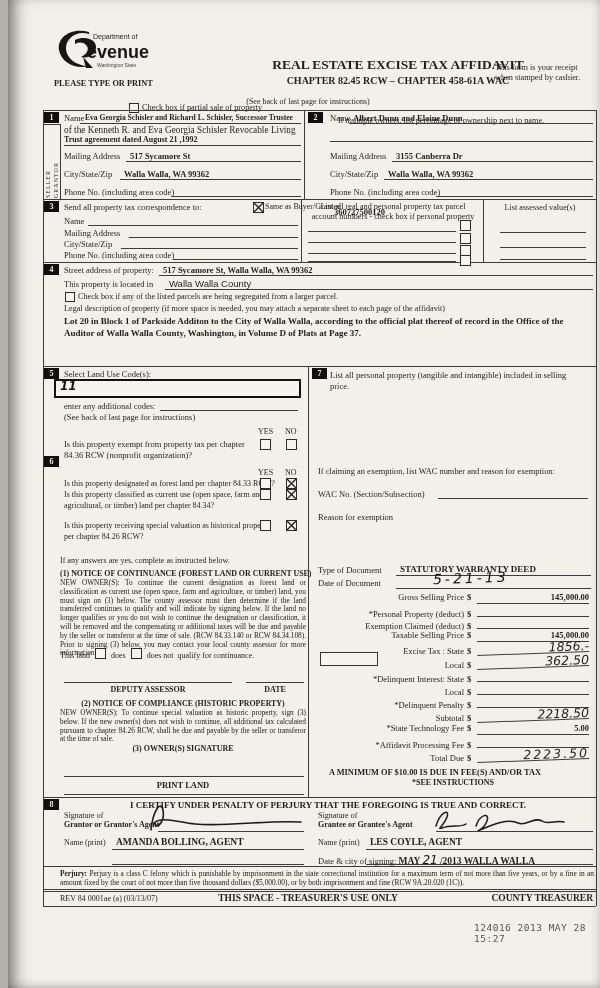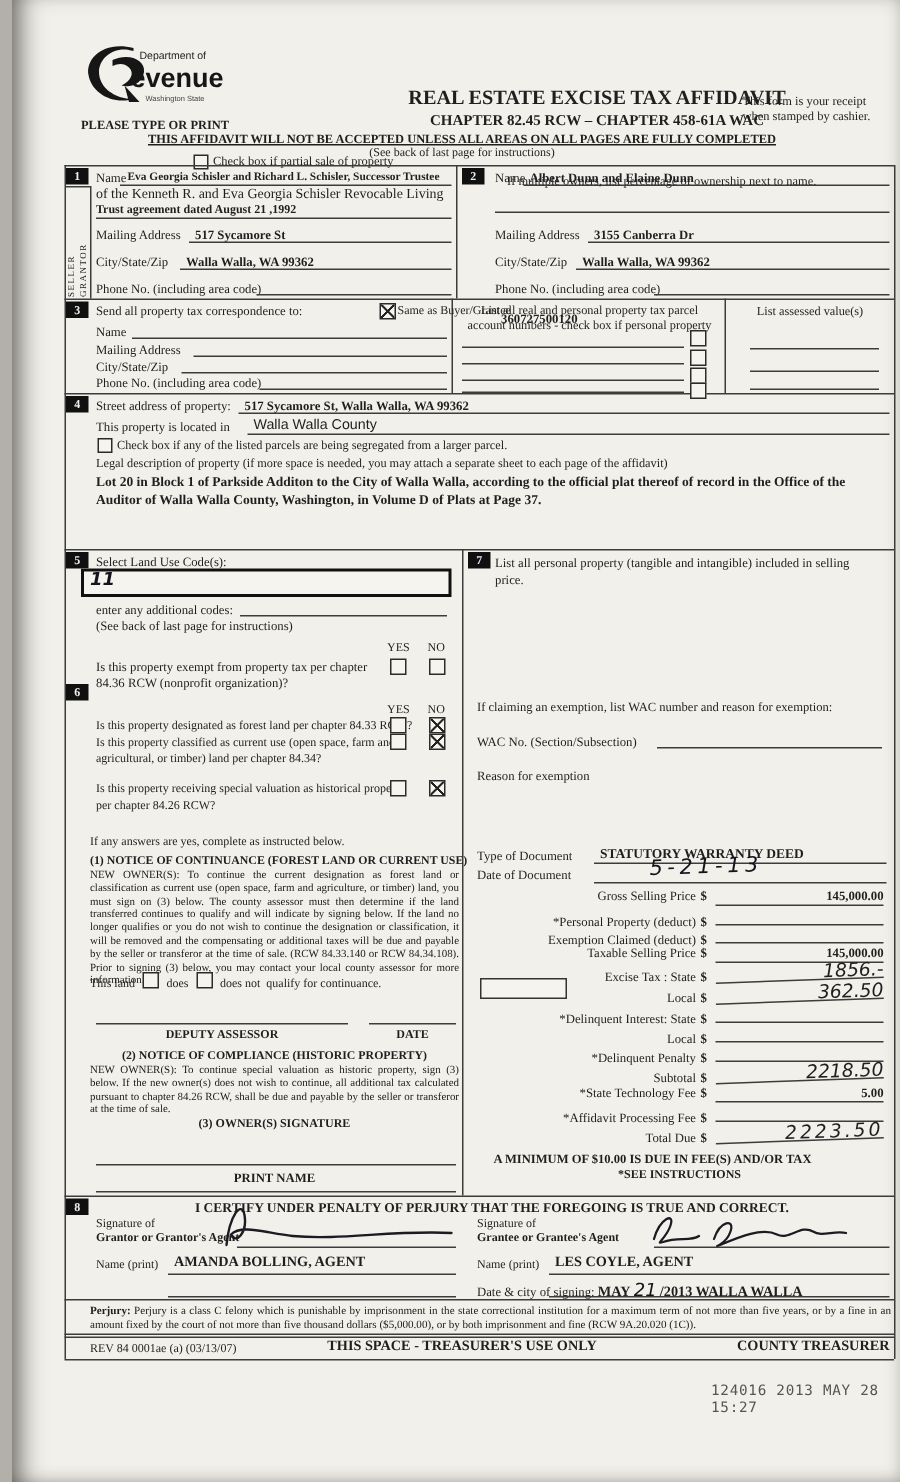--- a/index.html
+++ b/index.html
@@ -52,7 +52,6 @@
   <div class="t b c" style="left:200px;top:57px;width:380px;font-size:13.5px;">REAL ESTATE EXCISE TAX AFFIDAVIT</div>
   <div class="t b c" style="left:200px;top:75px;width:380px;font-size:10px;">CHAPTER 82.45 RCW – CHAPTER 458-61A WAC</div>
   <div class="t w" style="left:487px;top:63px;width:100px;font-size:8.3px;line-height:10px;">This form is your receipt when stamped by cashier.</div>
-  <div class="t b c" style="left:50px;top:88px;width:500px;font-size:8.3px;text-decoration:underline;">THIS AFFIDAVIT WILL NOT BE ACCEPTED UNLESS ALL AREAS ON ALL PAGES ARE FULLY COMPLETED</div>
   <div class="t c" style="left:200px;top:97px;width:200px;font-size:8px;">(See back of last page for instructions)</div>
   <span class="cb" style="left:121px;top:103px;width:8px;height:8px;"></span>
   <div class="t" style="left:134px;top:103px;font-size:8.3px;">Check box if partial sale of property</div>

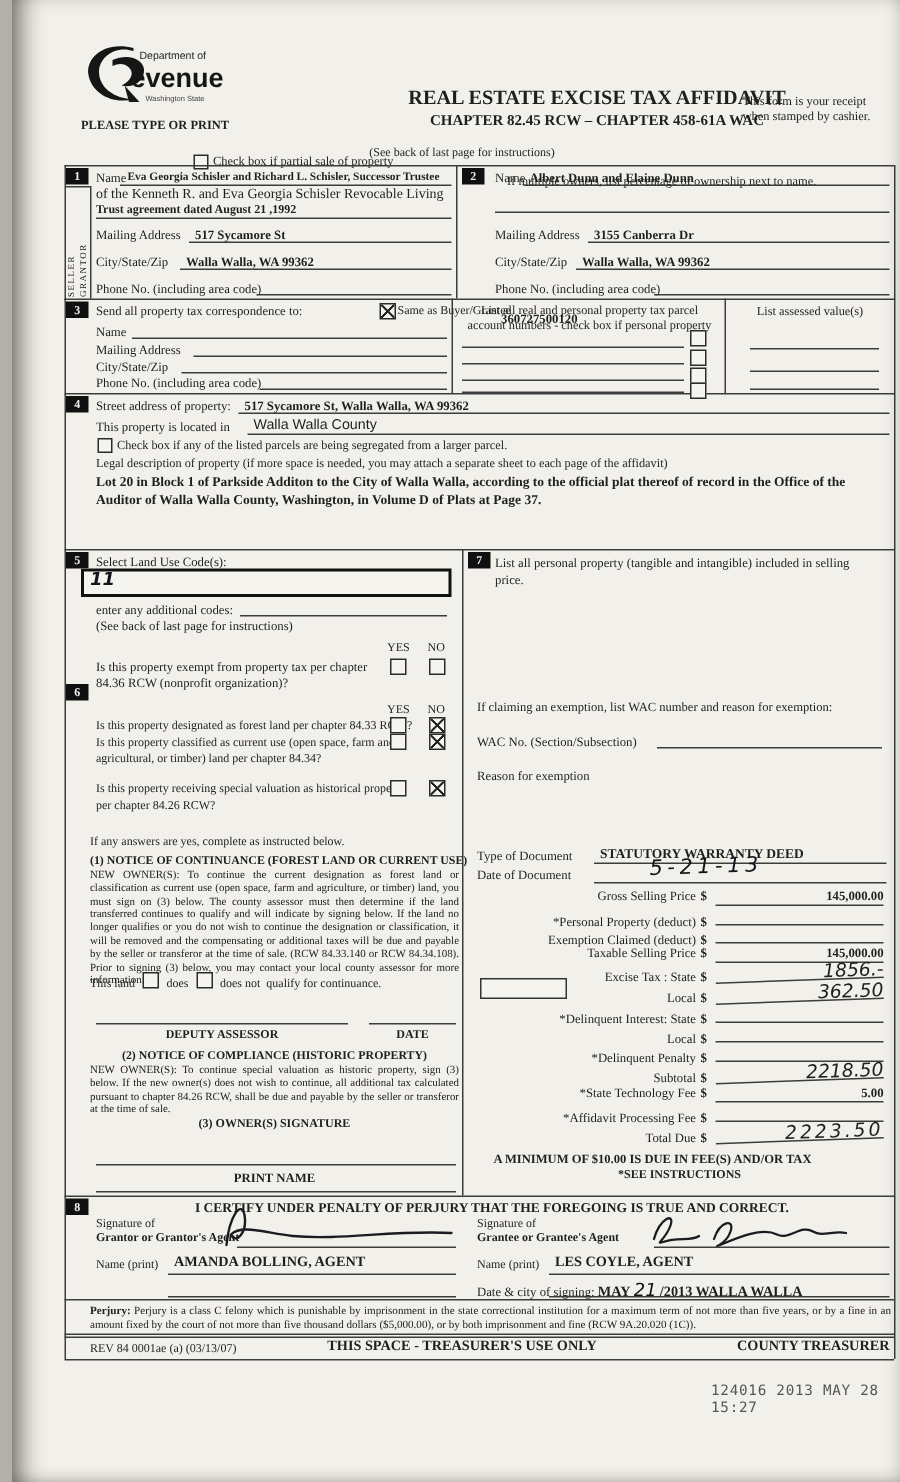--- a/index.html
+++ b/index.html
@@ -197,7 +197,7 @@
   <div class="par" style="left:52px;top:709px;width:246px;">NEW OWNER(S): To continue special valuation as historic property, sign (3) below. If the new owner(s) does not wish to continue, all additional tax calculated pursuant to chapter 84.26 RCW, shall be due and payable by the seller or transferor at the time of sale.</div>
   <div class="t b c" style="left:52px;top:744px;width:246px;font-size:8px;">(3) OWNER(S) SIGNATURE</div>
   <div class="line" style="left:56px;top:776px;width:240px;"></div>
-  <div class="t b c" style="left:52px;top:780px;width:246px;font-size:8.5px;">PRINT NAME</div>
+  <div class="t b c" style="left:52px;top:780px;width:246px;font-size:8.5px;">PRINT LAND</div>
   <div class="line" style="left:56px;top:794px;width:240px;"></div>
 
   <div class="num" style="left:304px;top:368px;">7</div>

